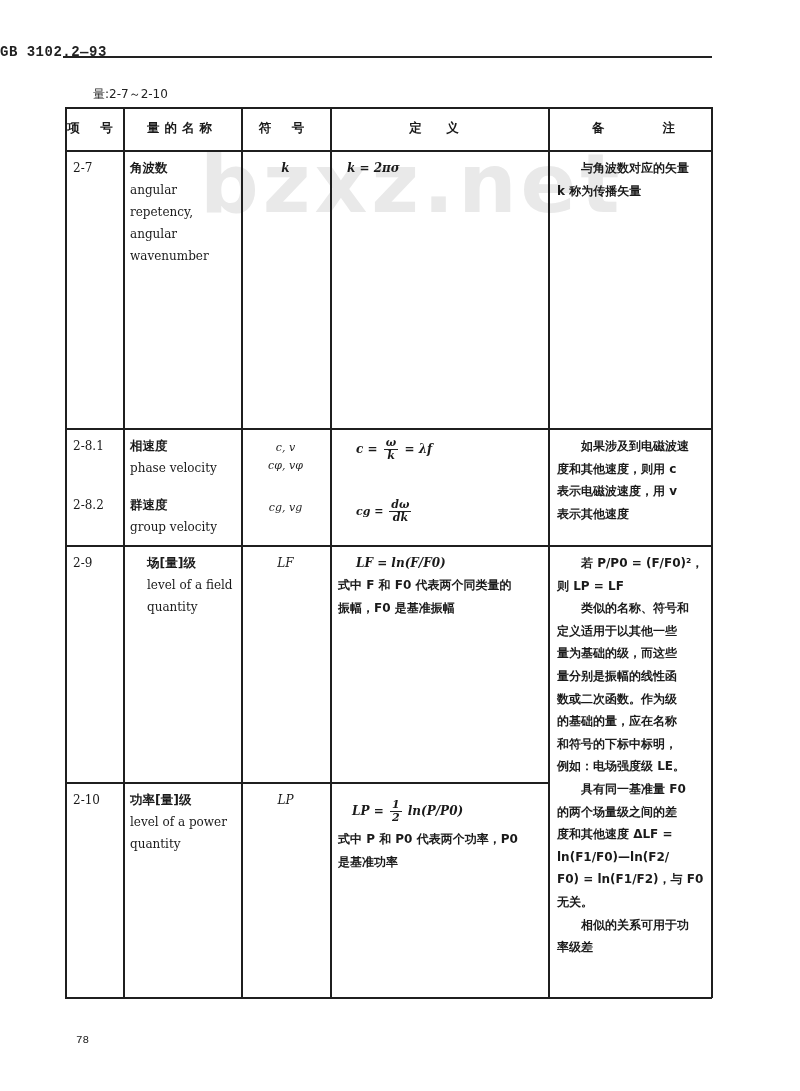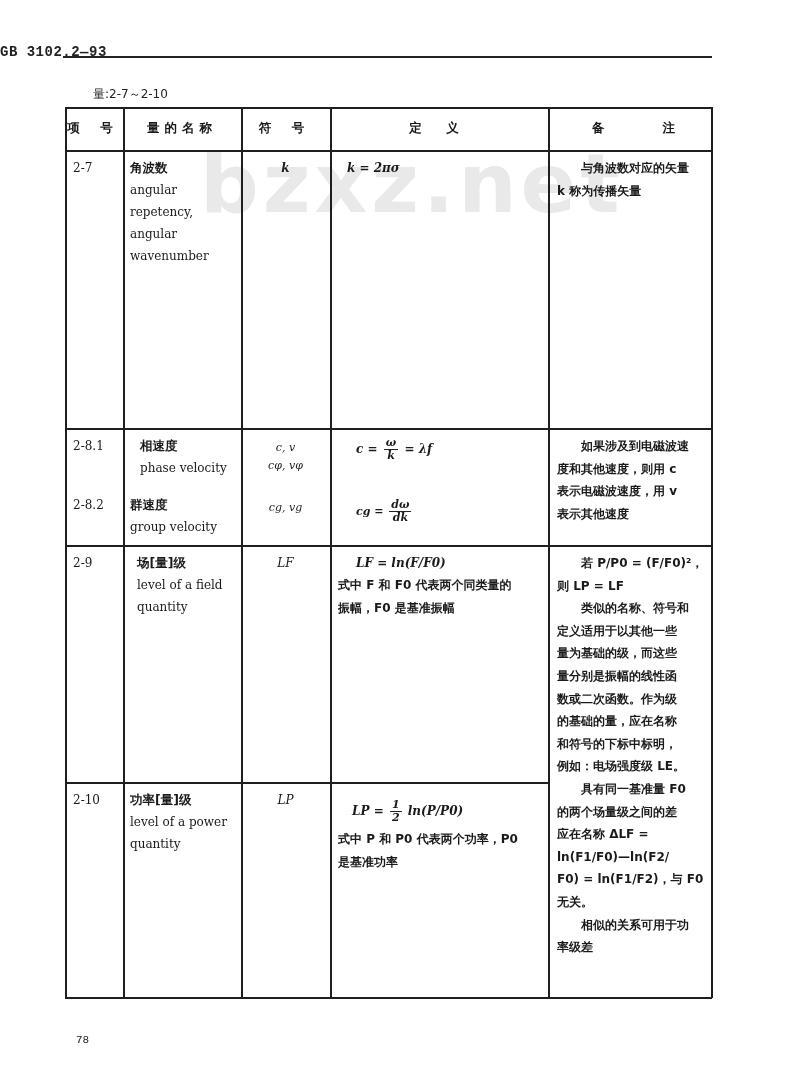--- a/index.html
+++ b/index.html
@@ -93,7 +93,7 @@
   </div>
 
   <div class="cell en" style="left:8px;top:328px;">2-8.1</div>
-  <div class="cell" style="left:75px;top:328px;width:108px;">
+  <div class="cell" style="left:65px;top:328px;width:108px;">
     <div class="cn">相速度</div>
     <div class="en">phase velocity</div>
   </div>

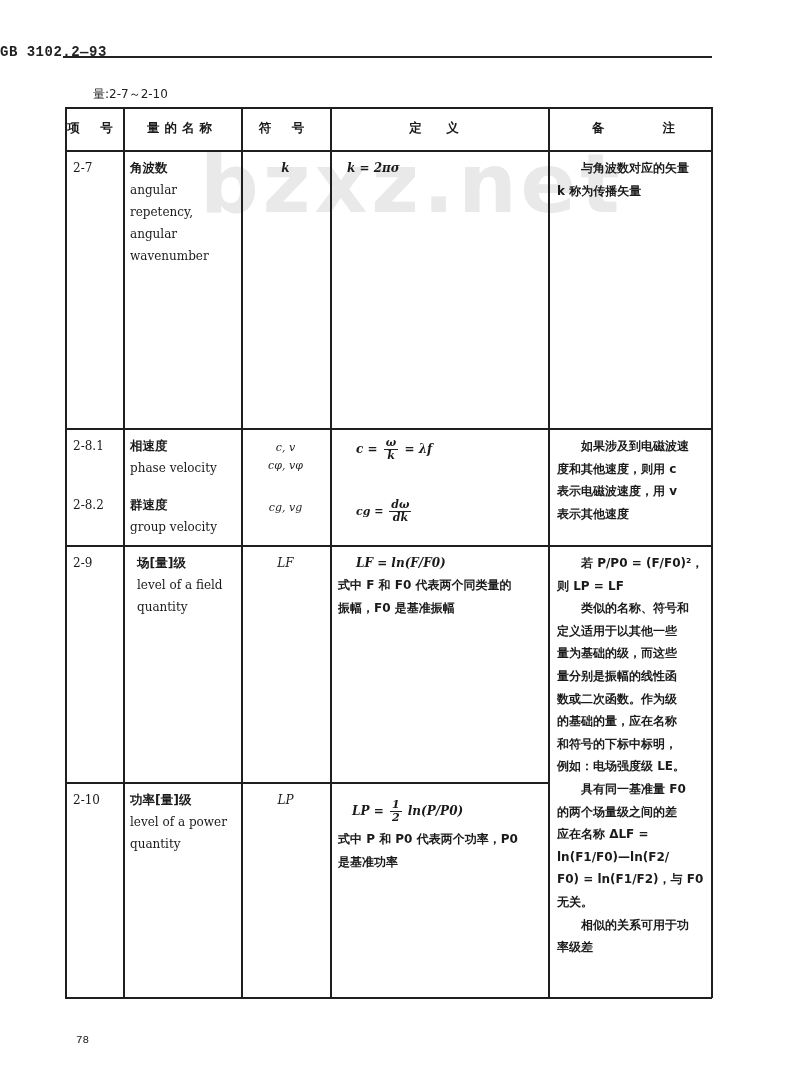--- a/index.html
+++ b/index.html
@@ -131,7 +131,7 @@
   </div>
 
   <div class="cell en" style="left:8px;top:445px;">2-9</div>
-  <div class="cell" style="left:72px;top:445px;width:108px;">
+  <div class="cell" style="left:82px;top:445px;width:108px;">
     <div class="cn">场[量]级</div>
     <div class="en">level of a field</div>
     <div class="en">quantity</div>

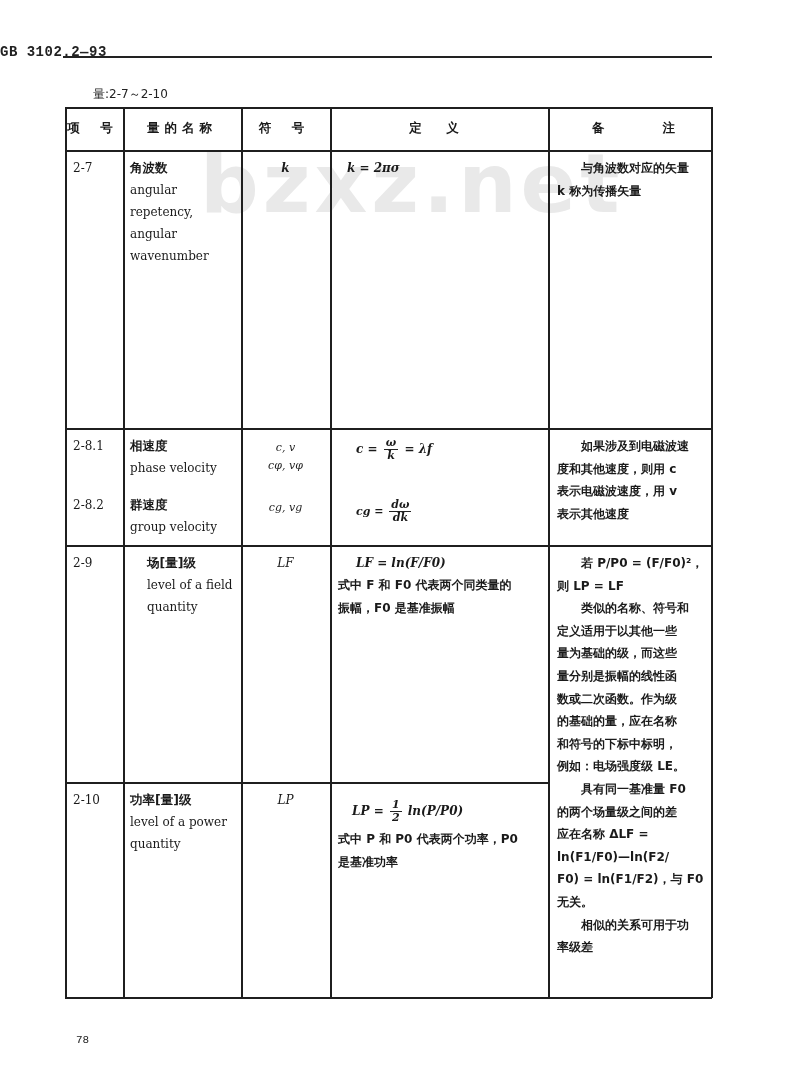--- a/index.html
+++ b/index.html
@@ -155,7 +155,7 @@
     <div>例如：电场强度级 LE。</div>
     <div class="indent">具有同一基准量 F0</div>
     <div>的两个场量级之间的差</div>
-    <div>应在名称 ΔLF =</div>
+    <div>度和其他速度 ΔLF =</div>
     <div>ln(F1/F0)—ln(F2/</div>
     <div>F0) = ln(F1/F2)，与 F0</div>
     <div>无关。</div>

